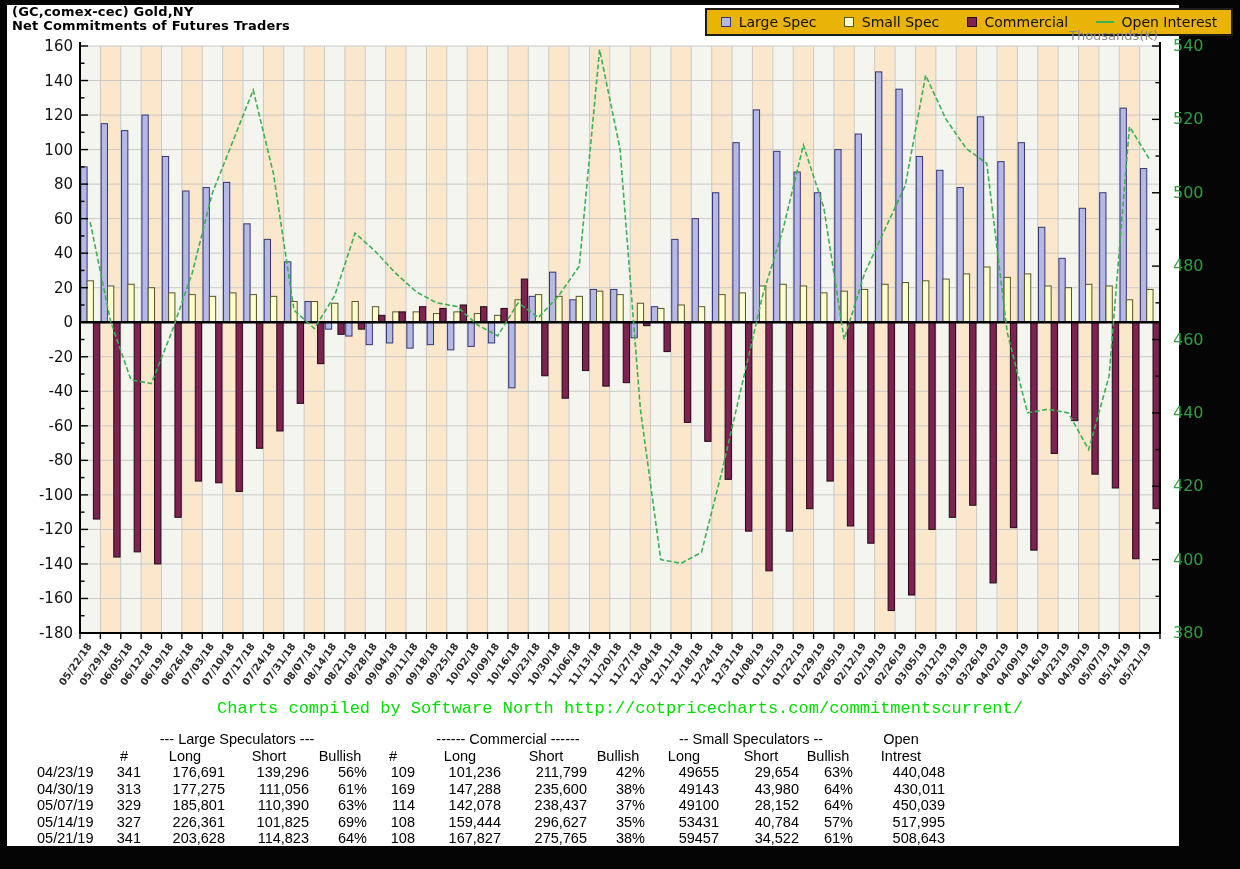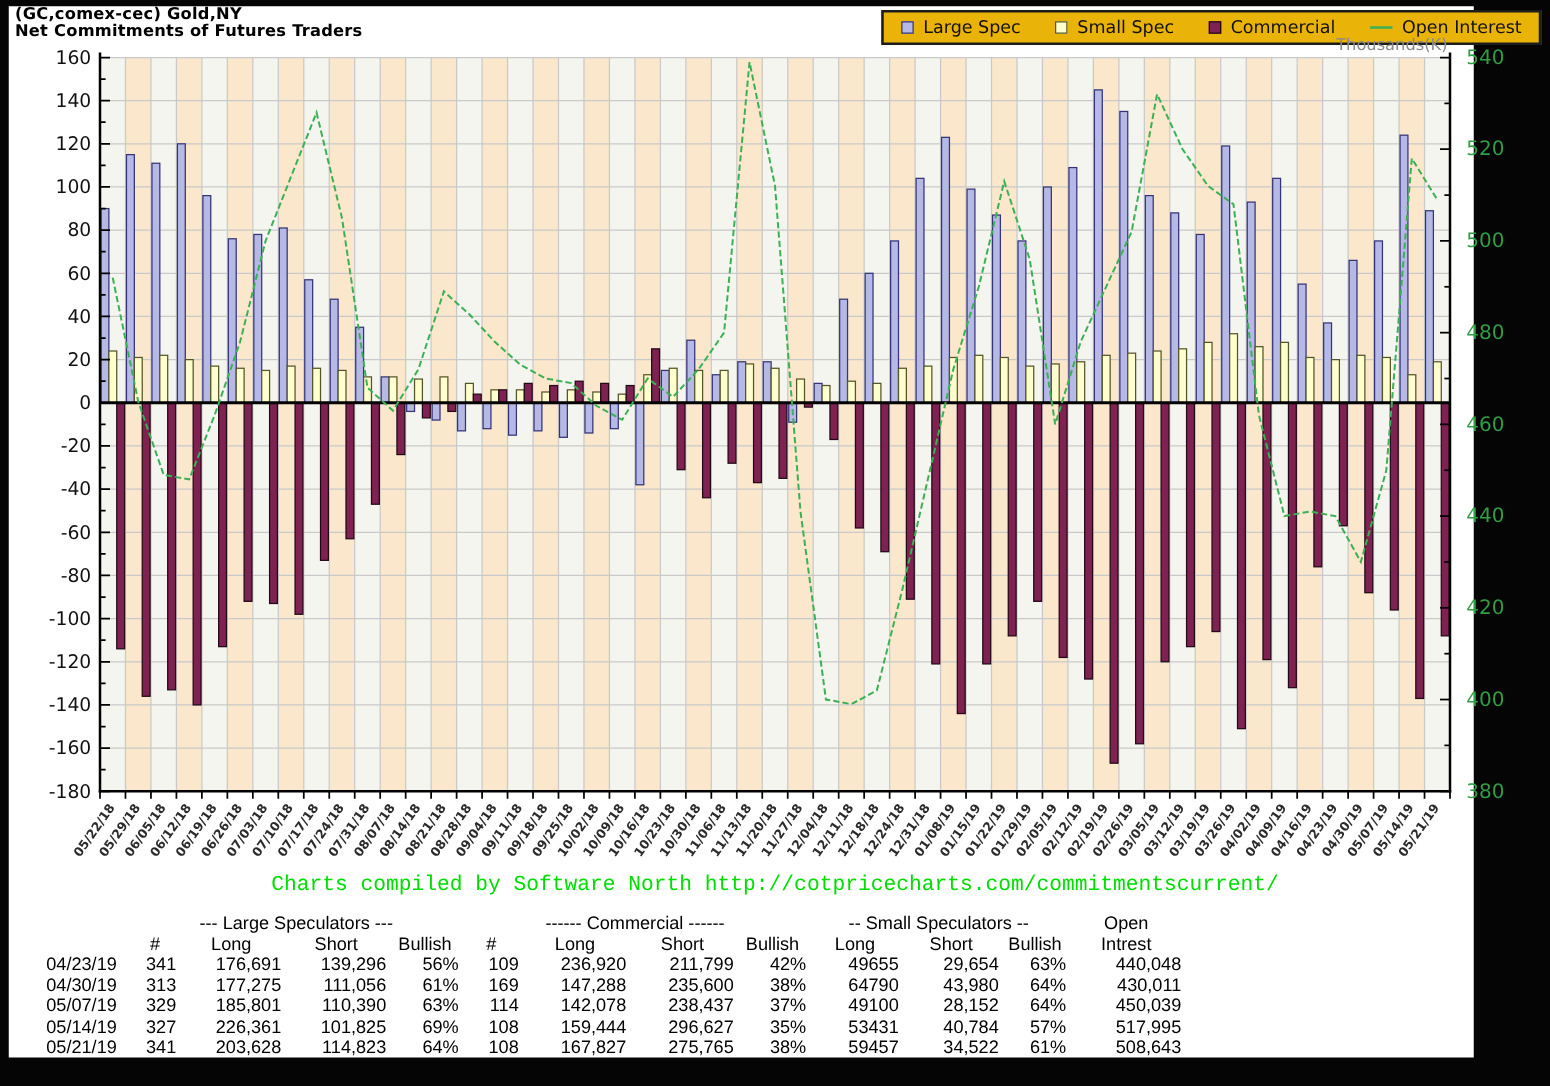--- a/index.html
+++ b/index.html
@@ -601,7 +601,7 @@
           <td class="num">139,296</td>
           <td class="num">56%</td>
           <td class="num">109</td>
-          <td class="num">236,920</td>
+          <td class="num">101,236</td>
           <td class="num">211,799</td>
           <td class="num">42%</td>
           <td class="num">49655</td>

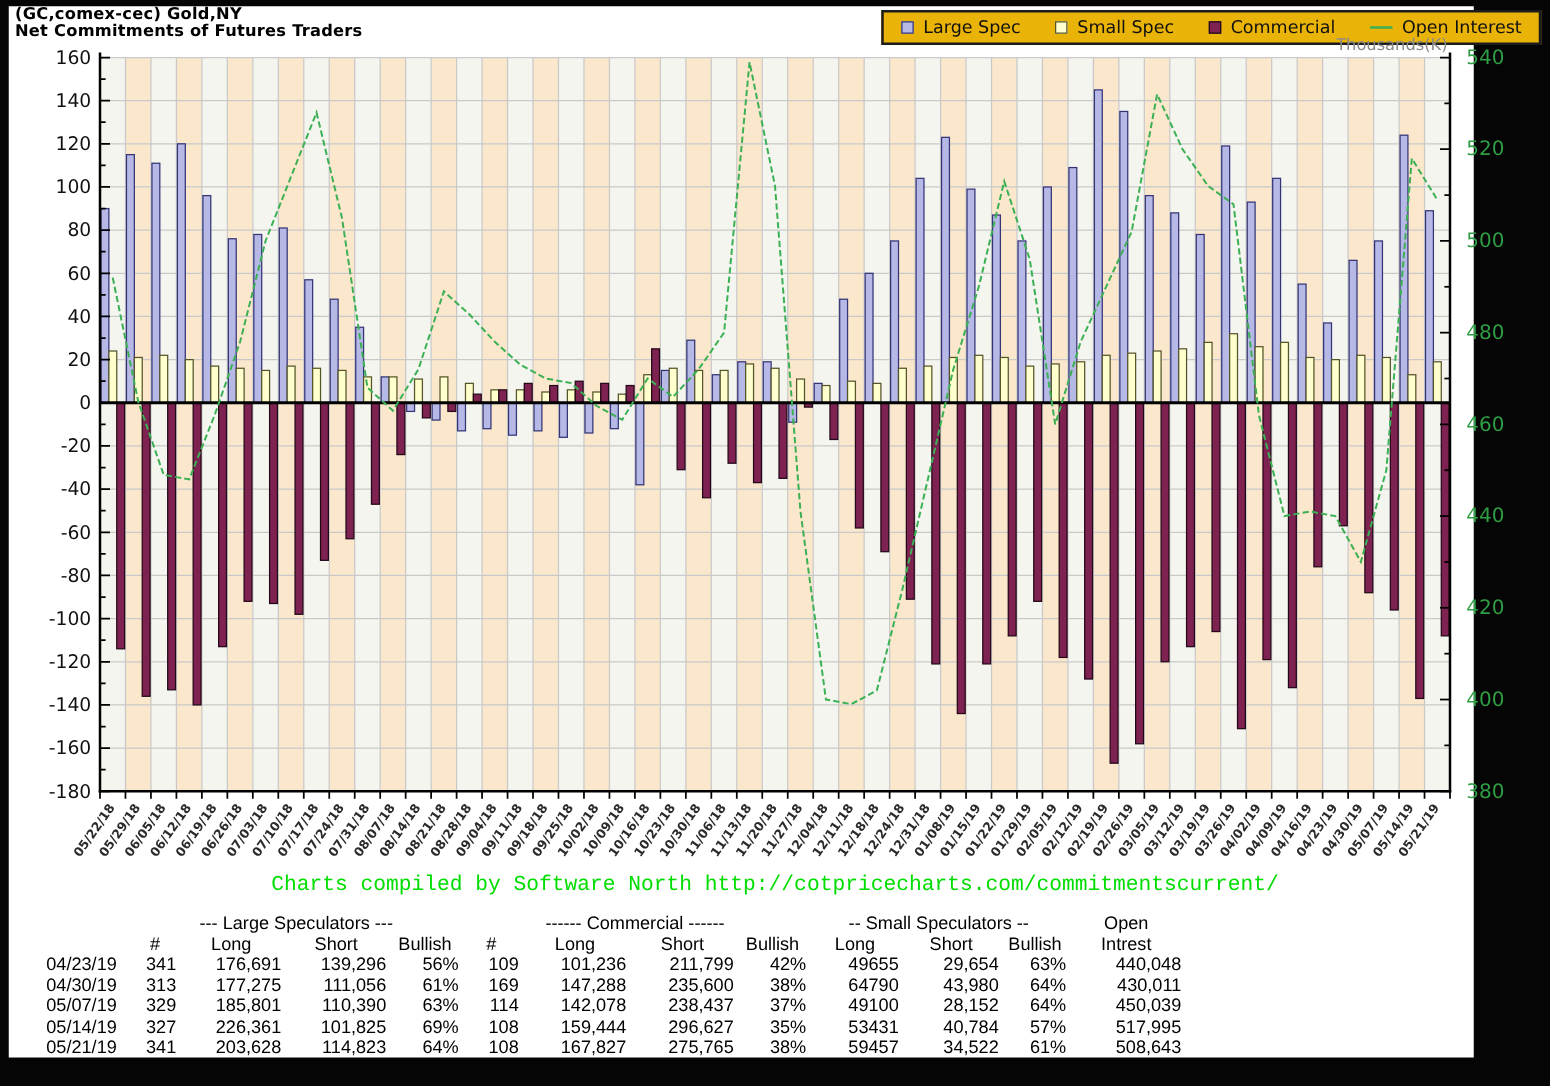--- a/index.html
+++ b/index.html
@@ -619,7 +619,7 @@
           <td class="num">147,288</td>
           <td class="num">235,600</td>
           <td class="num">38%</td>
-          <td class="num">64790</td>
+          <td class="num">49143</td>
           <td class="num">43,980</td>
           <td class="num">64%</td>
           <td class="num">430,011</td>

